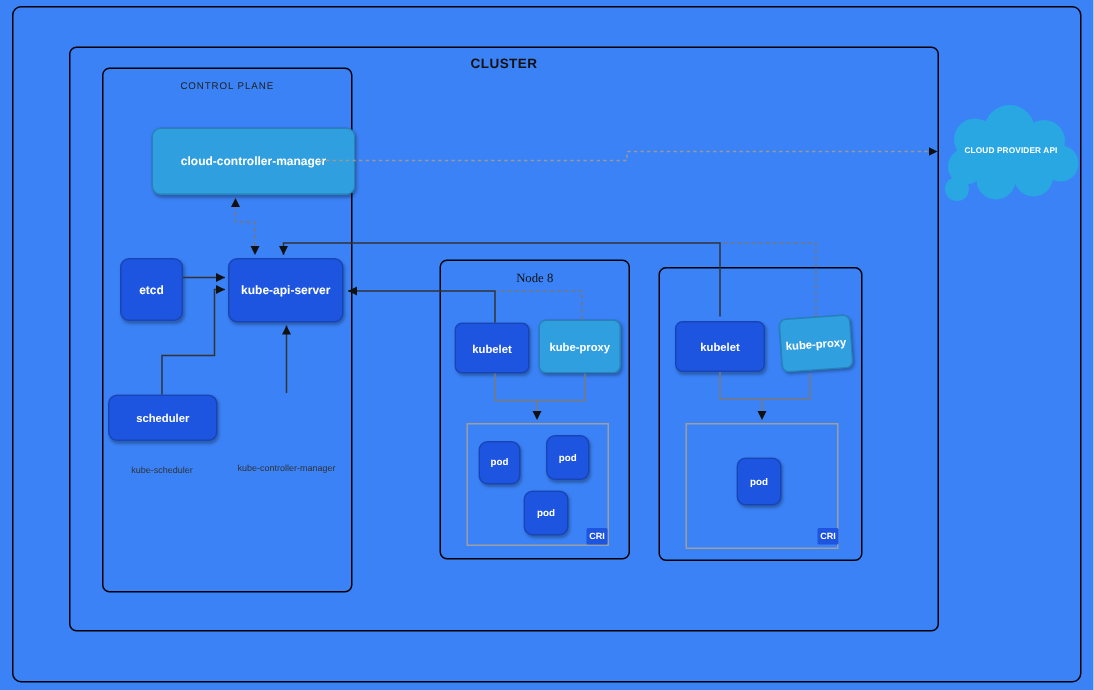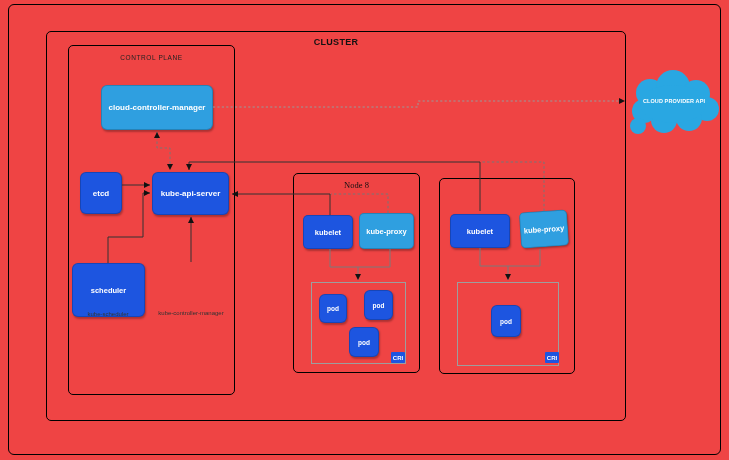--- a/index.html
+++ b/index.html
@@ -3,7 +3,7 @@
 <meta charset="utf-8">
 <style>
   html,body{margin:0;padding:0;background:#fff;}
-  #canvas{position:relative;width:729px;height:460px;background:#ef4444;
+  #canvas{position:relative;width:729px;height:460px;background:#3b82f6;
           font-family:"Liberation Sans",sans-serif;overflow:hidden;}
   .frame{position:absolute;border:1px solid #000;border-radius:5px;background:transparent;box-sizing:border-box;}
   .frame-title{position:absolute;text-align:center;color:#111;}

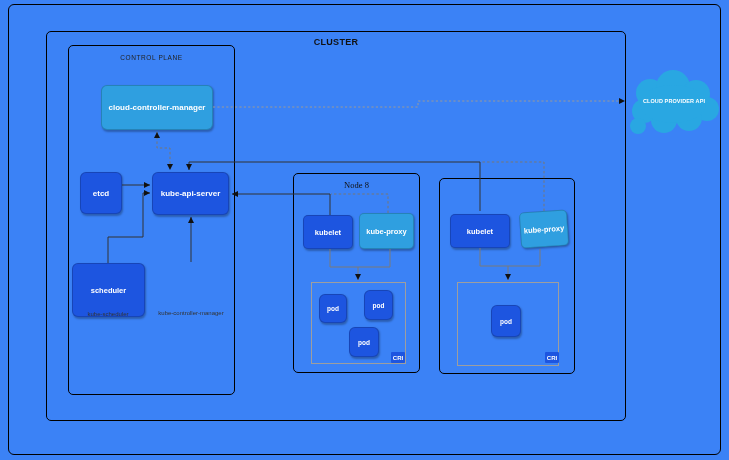--- a/index.html
+++ b/index.html
@@ -42,7 +42,7 @@
   <div class="frame" style="left:68px;top:45px;width:167px;height:350px;"></div>
   <div class="frame-title cp-title" style="left:68px;top:54px;width:167px;">CONTROL PLANE</div>
 
-  <div class="box box-light fs8" style="left:101px;top:85px;width:112px;height:45px;">cloud-controller-manager</div>
+  <div class="box box-light fs8" style="left:101px;top:85px;width:136px;height:45px;">cloud-controller-manager</div>
 
   <div class="box box-dark fs8" style="left:152px;top:172px;width:77px;height:43px;">kube-api-server</div>
 

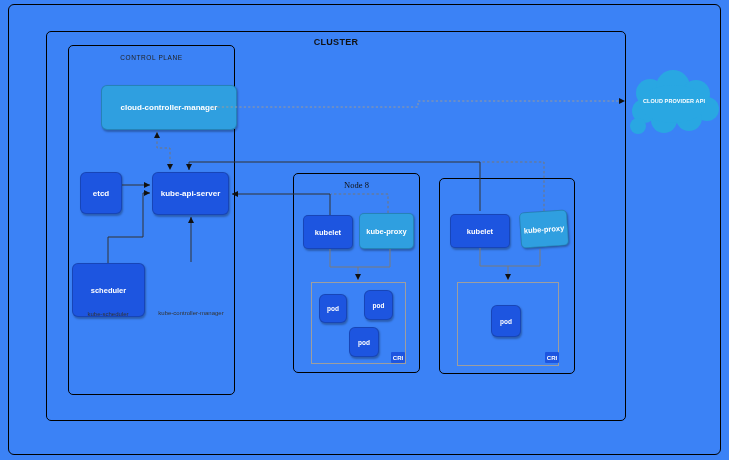--- a/index.html
+++ b/index.html
@@ -48,7 +48,7 @@
 
   <div class="box box-dark fs8" style="left:80px;top:172px;width:42px;height:42px;">etcd</div>
 
-  <div class="box box-dark fs75" style="left:72px;top:263px;width:73px;height:54px;">scheduler</div>
+  <div class="box box-dark fs75" style="left:72px;top:263px;width:73px;height:31px;">scheduler</div>
 
 
   <div class="sub-label" style="left:68px;top:311px;width:80px;">kube-scheduler</div>

